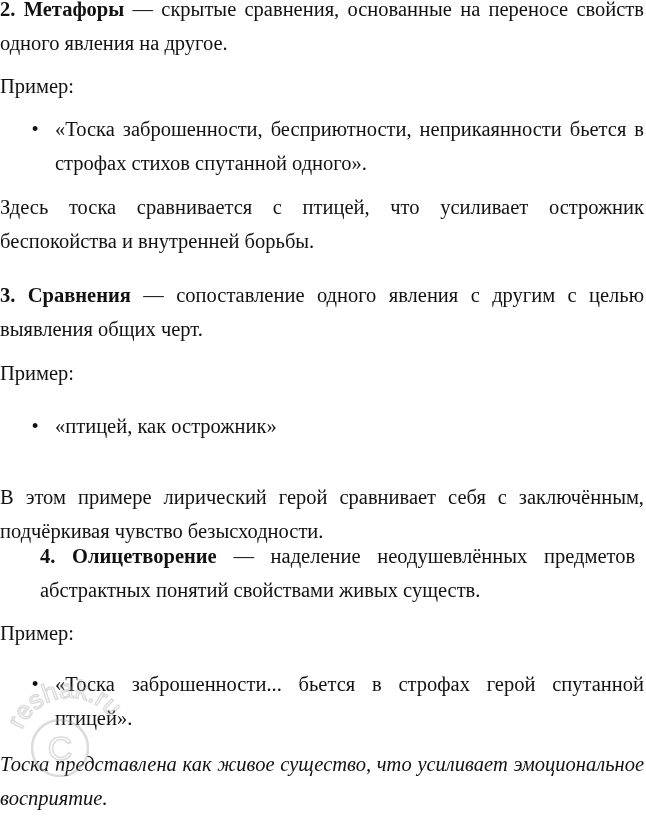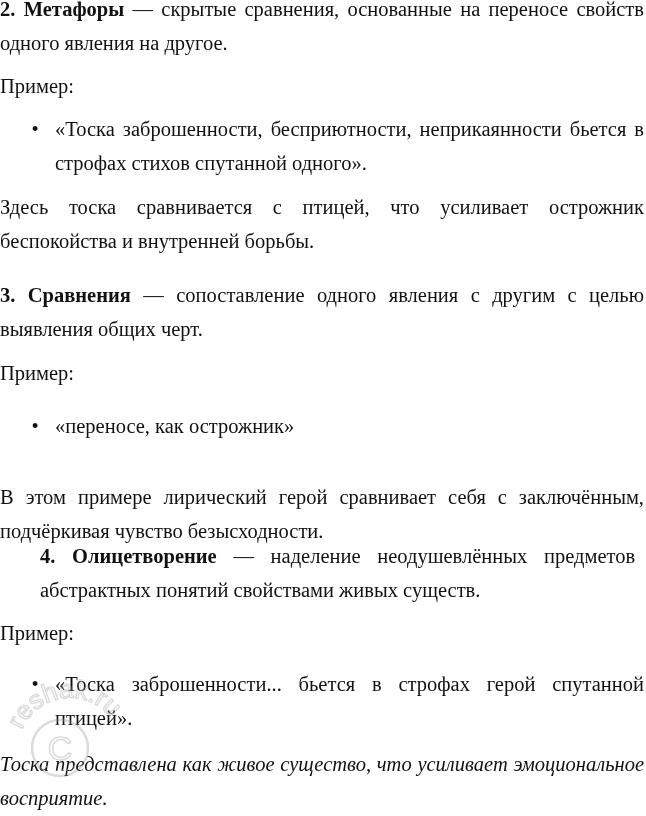--- a/index.html
+++ b/index.html
@@ -75,7 +75,7 @@
 
 <div class="bullet-item" style="top:409px;">
   <span class="bullet-dot">•</span>
-  <span class="bullet-text">«переносе, как острожник»</span>
+  <span class="bullet-text">«птицей, как острожник»</span>
 </div>
 
 <p class="block" style="top:480px;">В этом примере лирический герой сравнивает себя с заключённым, подчёркивая чувство безысходности.</p>

